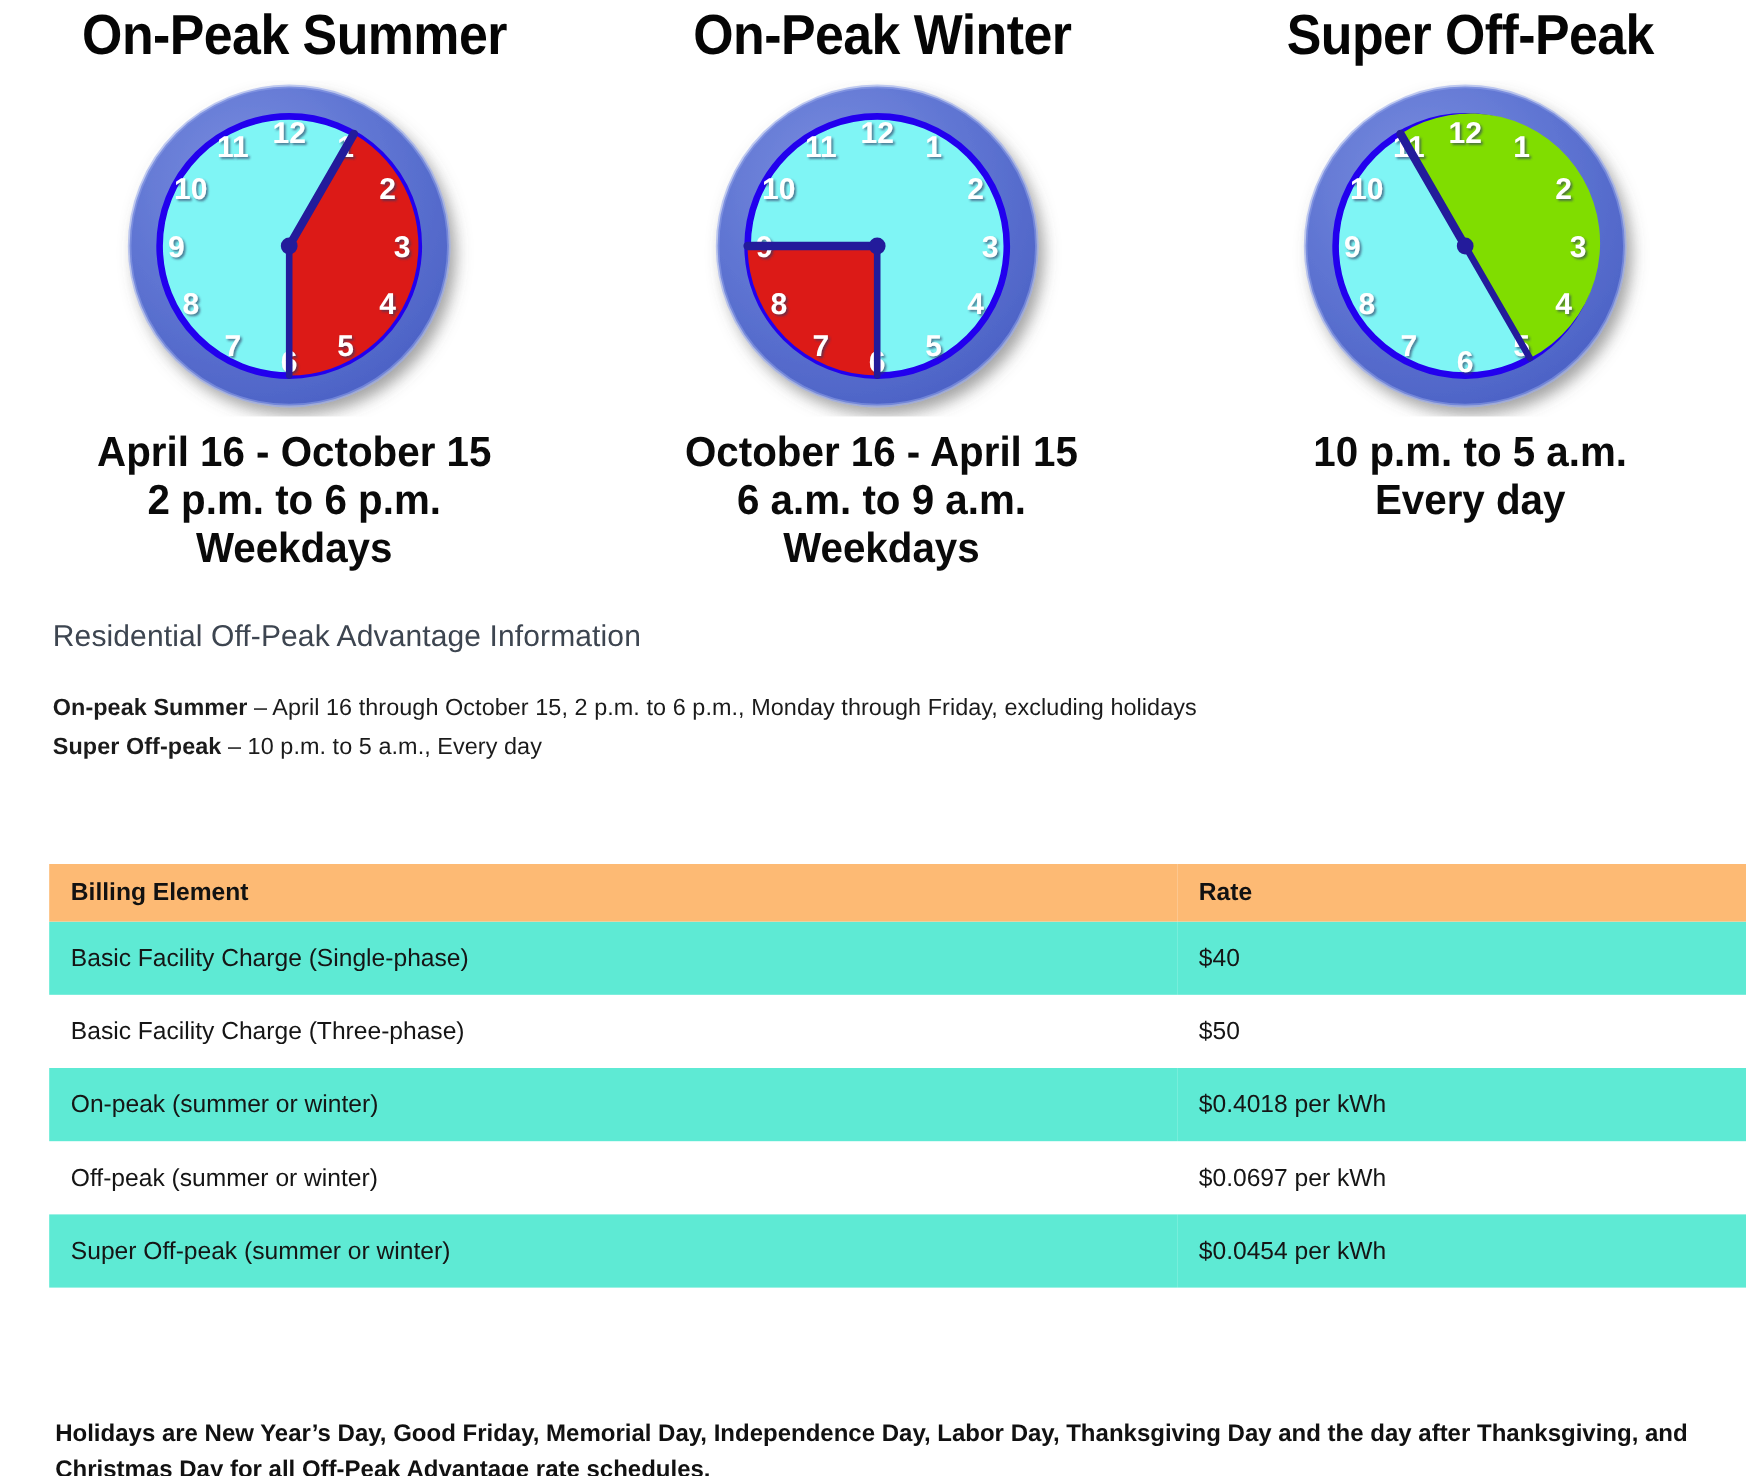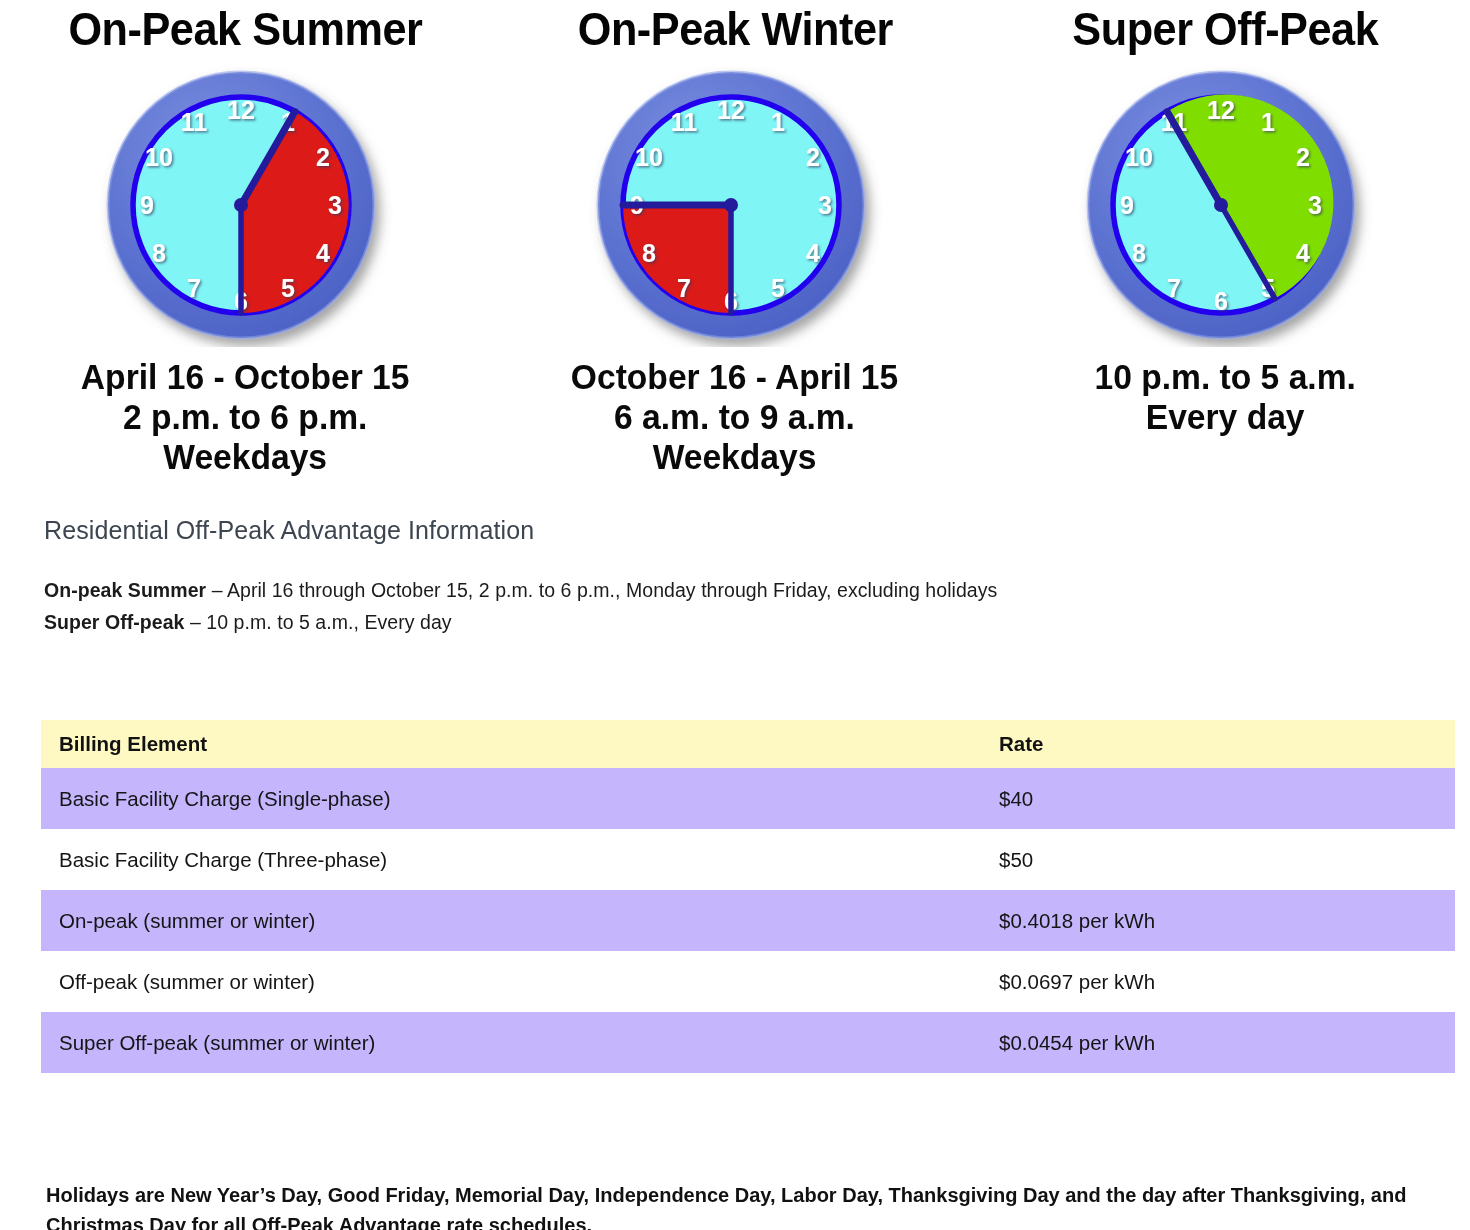--- a/index.html
+++ b/index.html
@@ -111,7 +111,7 @@
     font-weight: bold;
     color: #121212;
     padding-left: 18px;
-    background: #fef9c3;
+    background: #fdba74;
     transform: scaleX(1);
   }
   .rate-table tbody tr { height: 61px; }

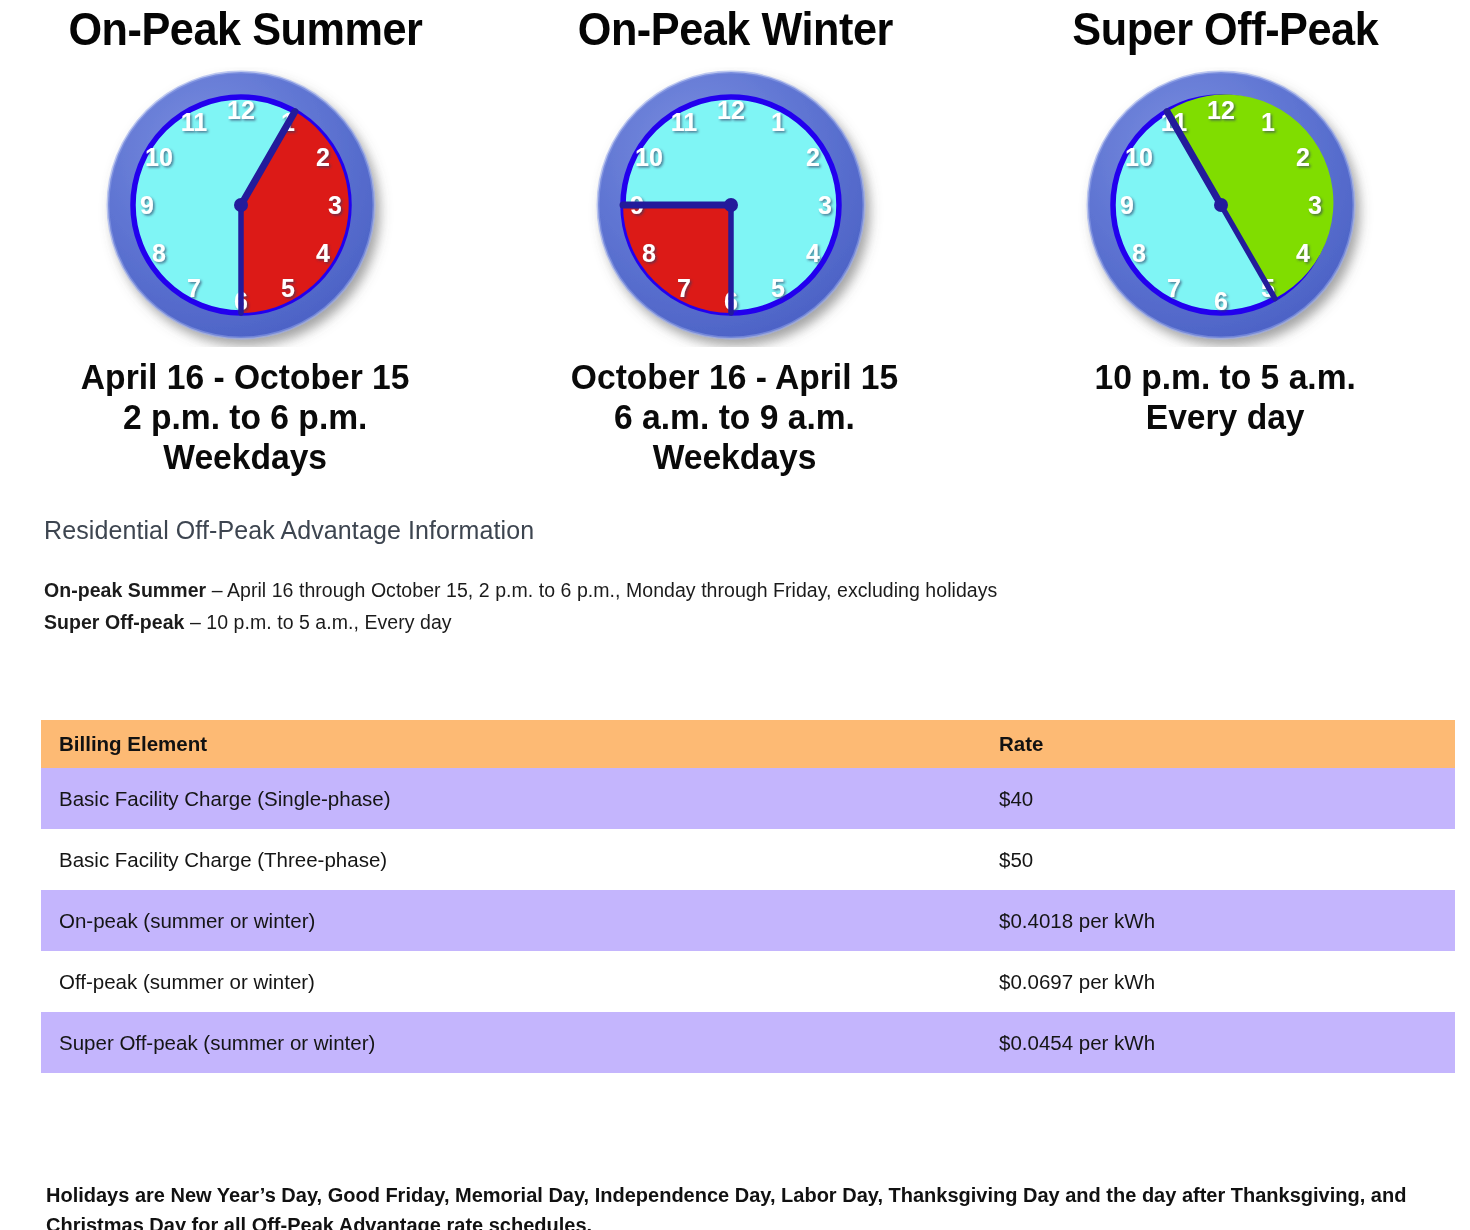--- a/index.html
+++ b/index.html
@@ -115,7 +115,7 @@
     transform: scaleX(1);
   }
   .rate-table tbody tr { height: 61px; }
-  .rate-table tbody tr.shaded { background: #c4b5fd; border-radius: 20px; }
+  .rate-table tbody tr.shaded { background: #5eead4; border-radius: 20px; }
   .rate-table tbody td {
     font-family: "Liberation Sans Narrow", "Liberation Sans", sans-serif;
     font-size: 20.5px;

